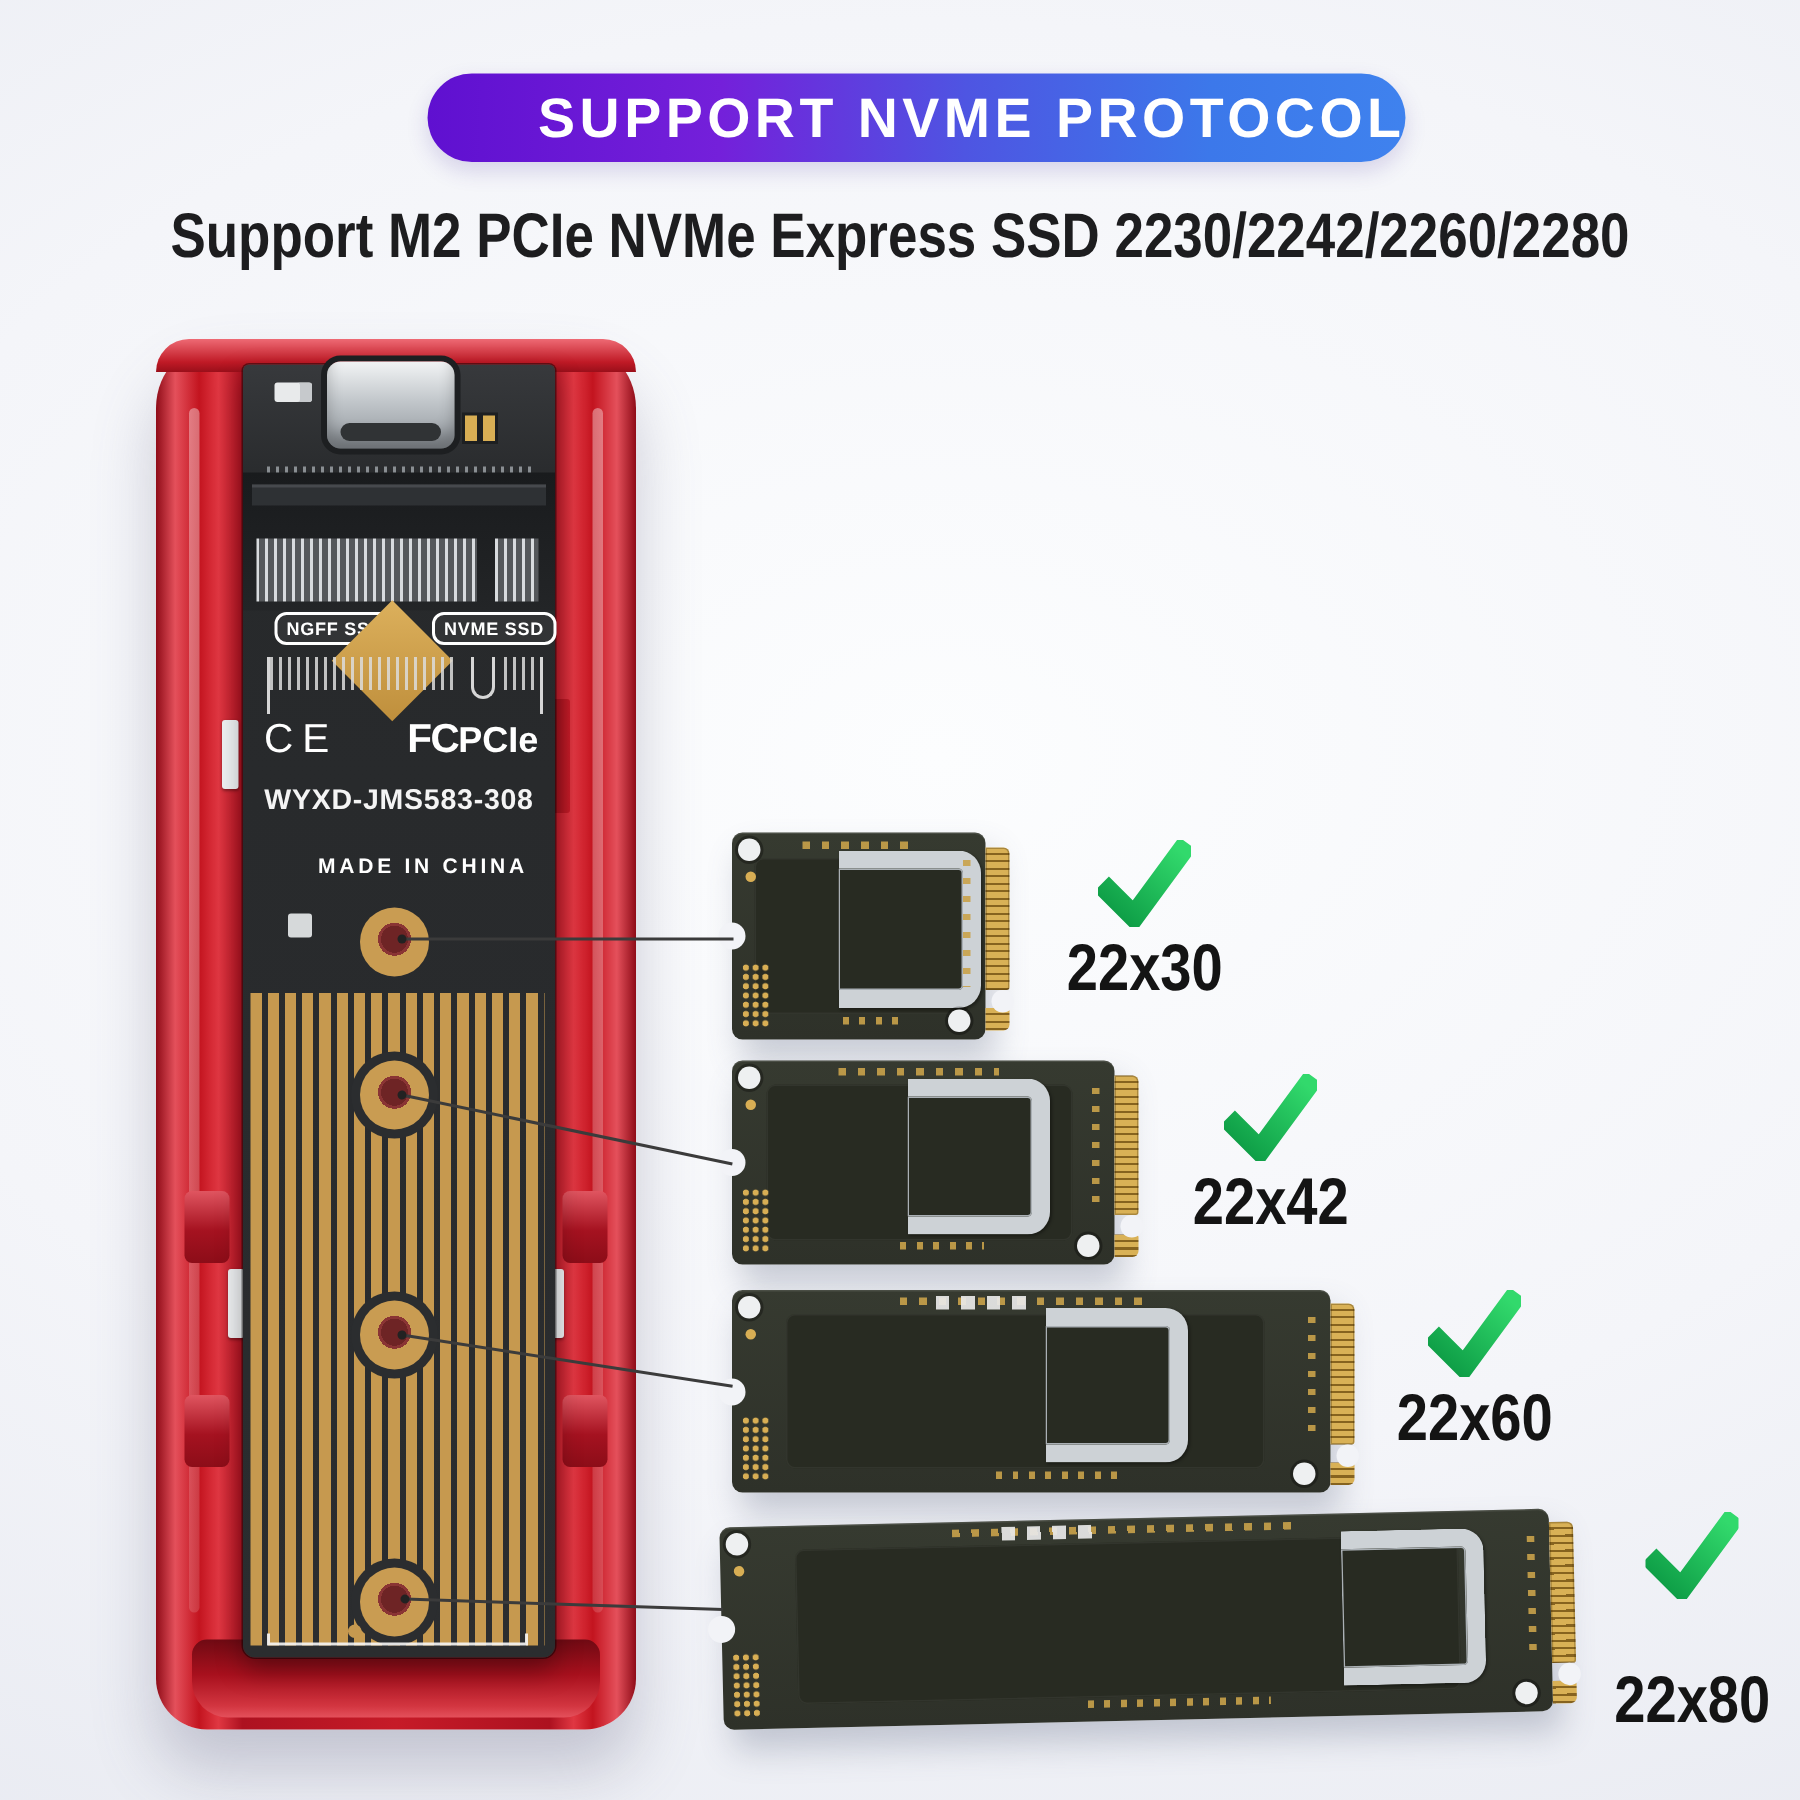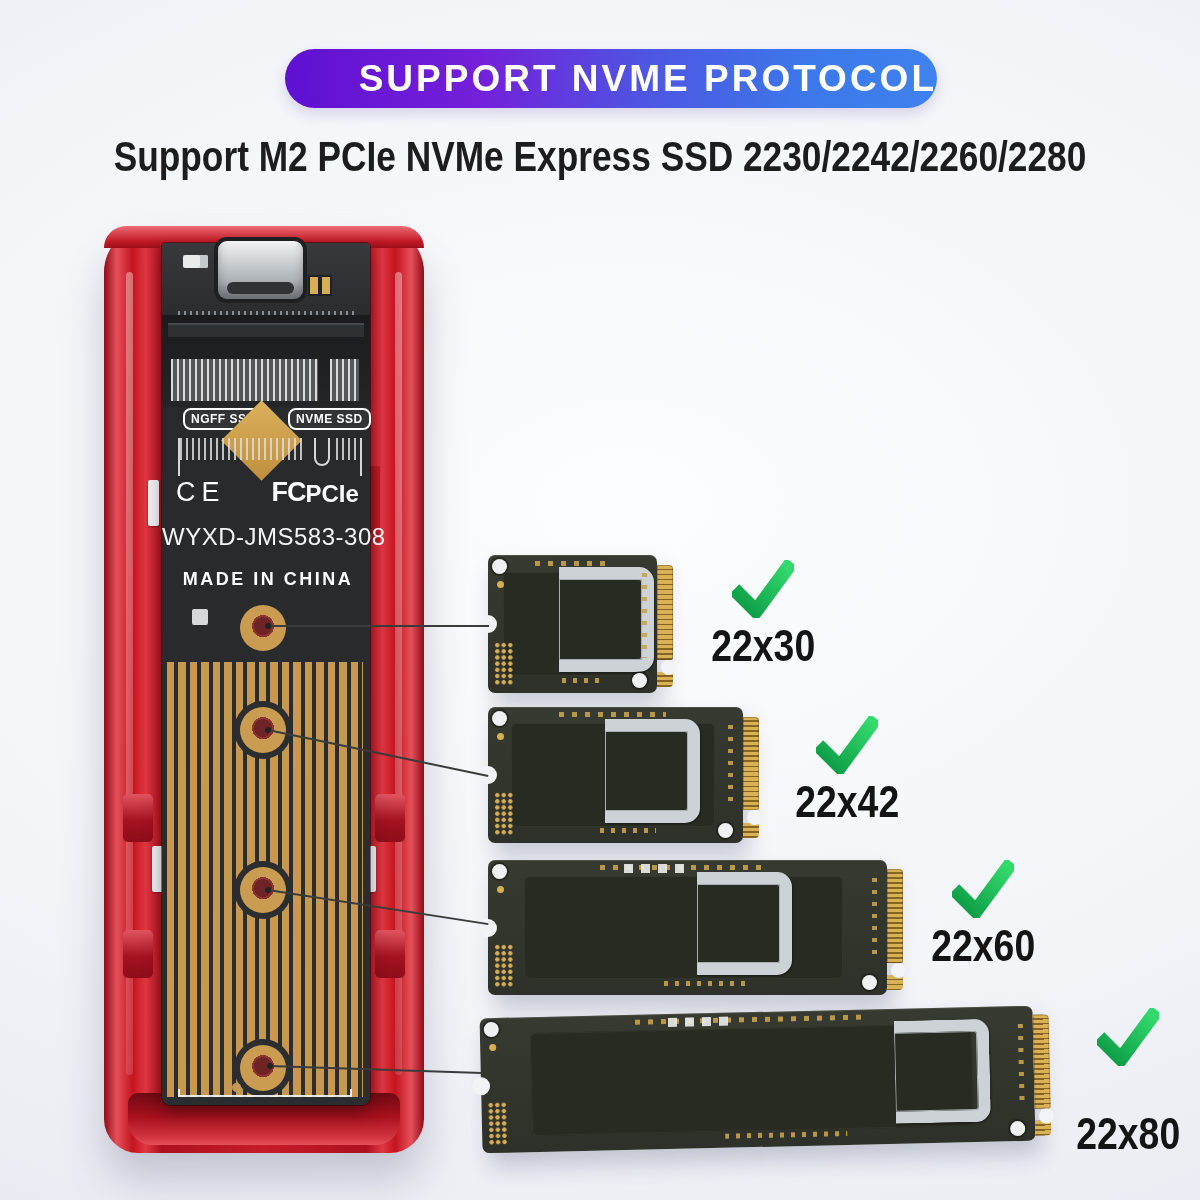--- a/index.html
+++ b/index.html
@@ -107,7 +107,7 @@
   .certs .c-fcc{ font-size:27px; font-weight:bold; letter-spacing:-1px;margin-left:46px;}
   .certs .c-rohs{ font-size:24px; font-weight:bold;}
   .model{ position:absolute; left:0; width:100%; top:280px; text-align:center; color:#f4f4f4;
-    font-size:24px; font-weight:normal; letter-spacing:.5px; white-space:nowrap;}
+    font-size:19px; font-weight:bold; letter-spacing:.5px; white-space:nowrap;}
   .madein{ position:absolute; left:2px; width:100%; top:326px; text-align:center; color:#fff;
     font-size:18px; font-weight:bold; letter-spacing:2.5px; white-space:nowrap;}
   .compsq{ position:absolute; left:30px; top:366px; width:16px; height:16px; background:#d6d9da; border-radius:2px;}

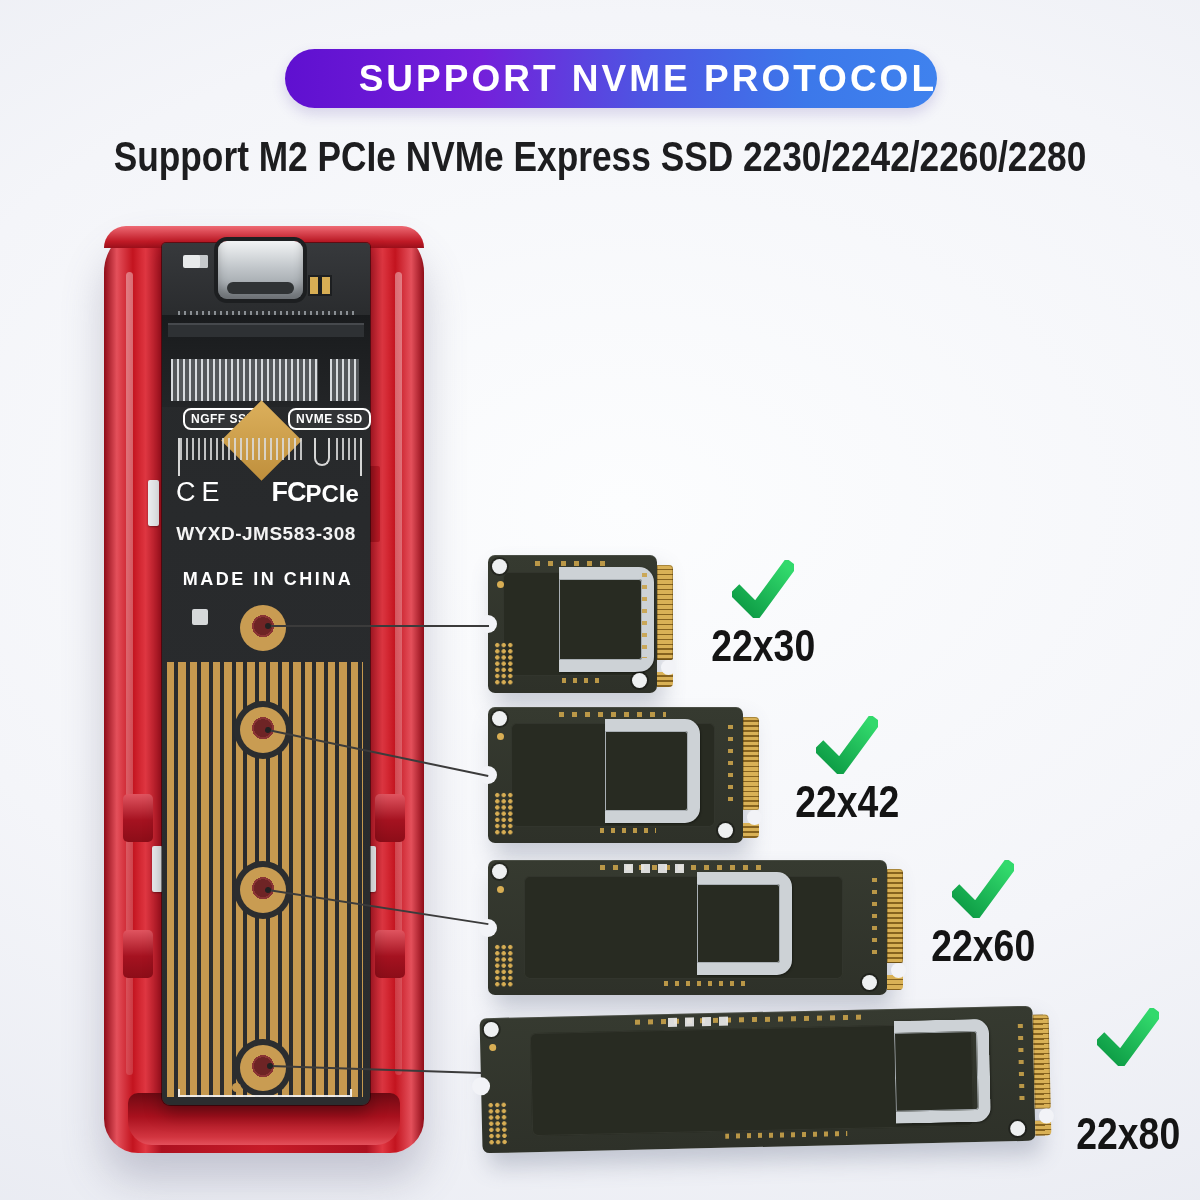--- a/index.html
+++ b/index.html
@@ -108,8 +108,8 @@
   .certs .c-rohs{ font-size:24px; font-weight:bold;}
   .model{ position:absolute; left:0; width:100%; top:280px; text-align:center; color:#f4f4f4;
     font-size:19px; font-weight:bold; letter-spacing:.5px; white-space:nowrap;}
-  .madein{ position:absolute; left:2px; width:100%; top:326px; text-align:center; color:#fff;
-    font-size:18px; font-weight:bold; letter-spacing:2.5px; white-space:nowrap;}
+  .madein{ position:absolute; left:16px; width:100%; top:326px; text-align:center; color:#fff;
+    font-size:14px; font-weight:bold; letter-spacing:2.5px; white-space:nowrap;}
   .compsq{ position:absolute; left:30px; top:366px; width:16px; height:16px; background:#d6d9da; border-radius:2px;}
   .heatsink{ position:absolute; left:5px; top:419px; width:196px; height:435px;
     background:repeating-linear-gradient(90deg, #c6994f 0 7.5px, rgba(0,0,0,0) 7.5px 11.5px);}

